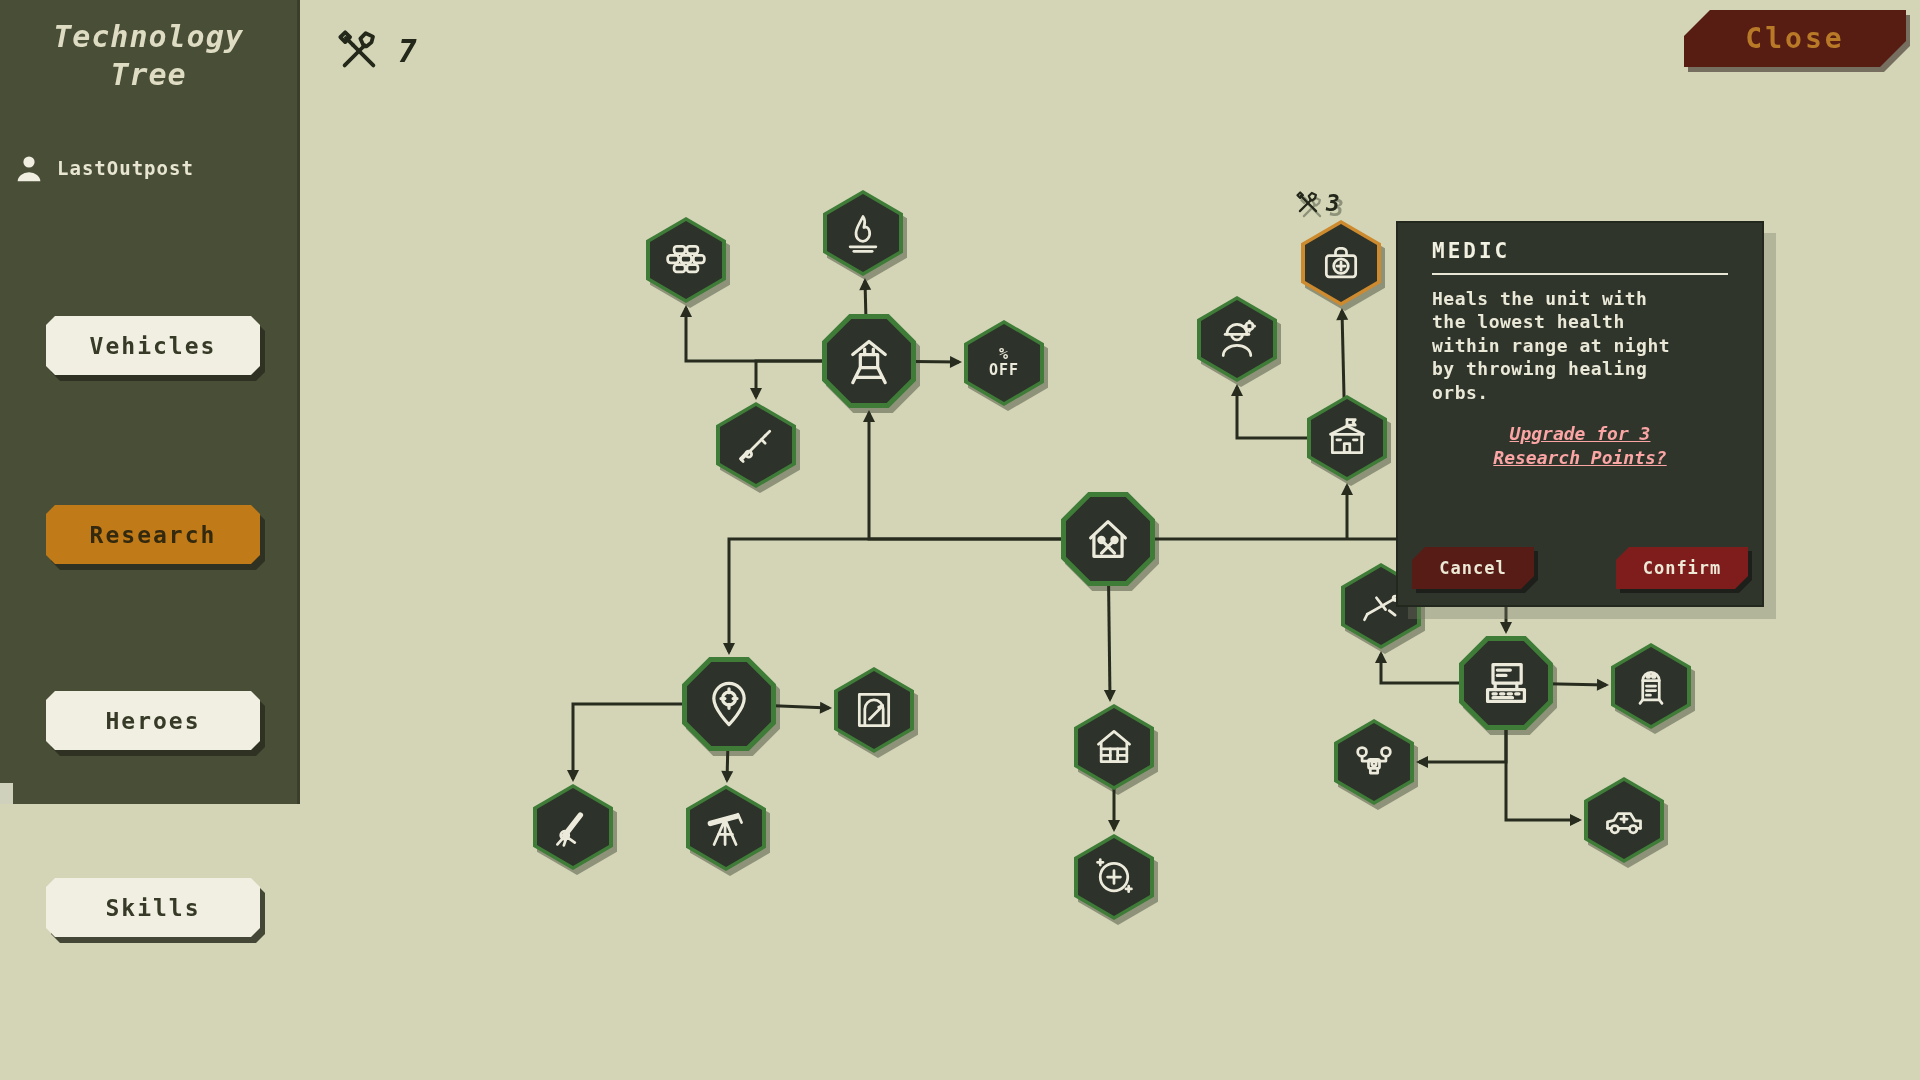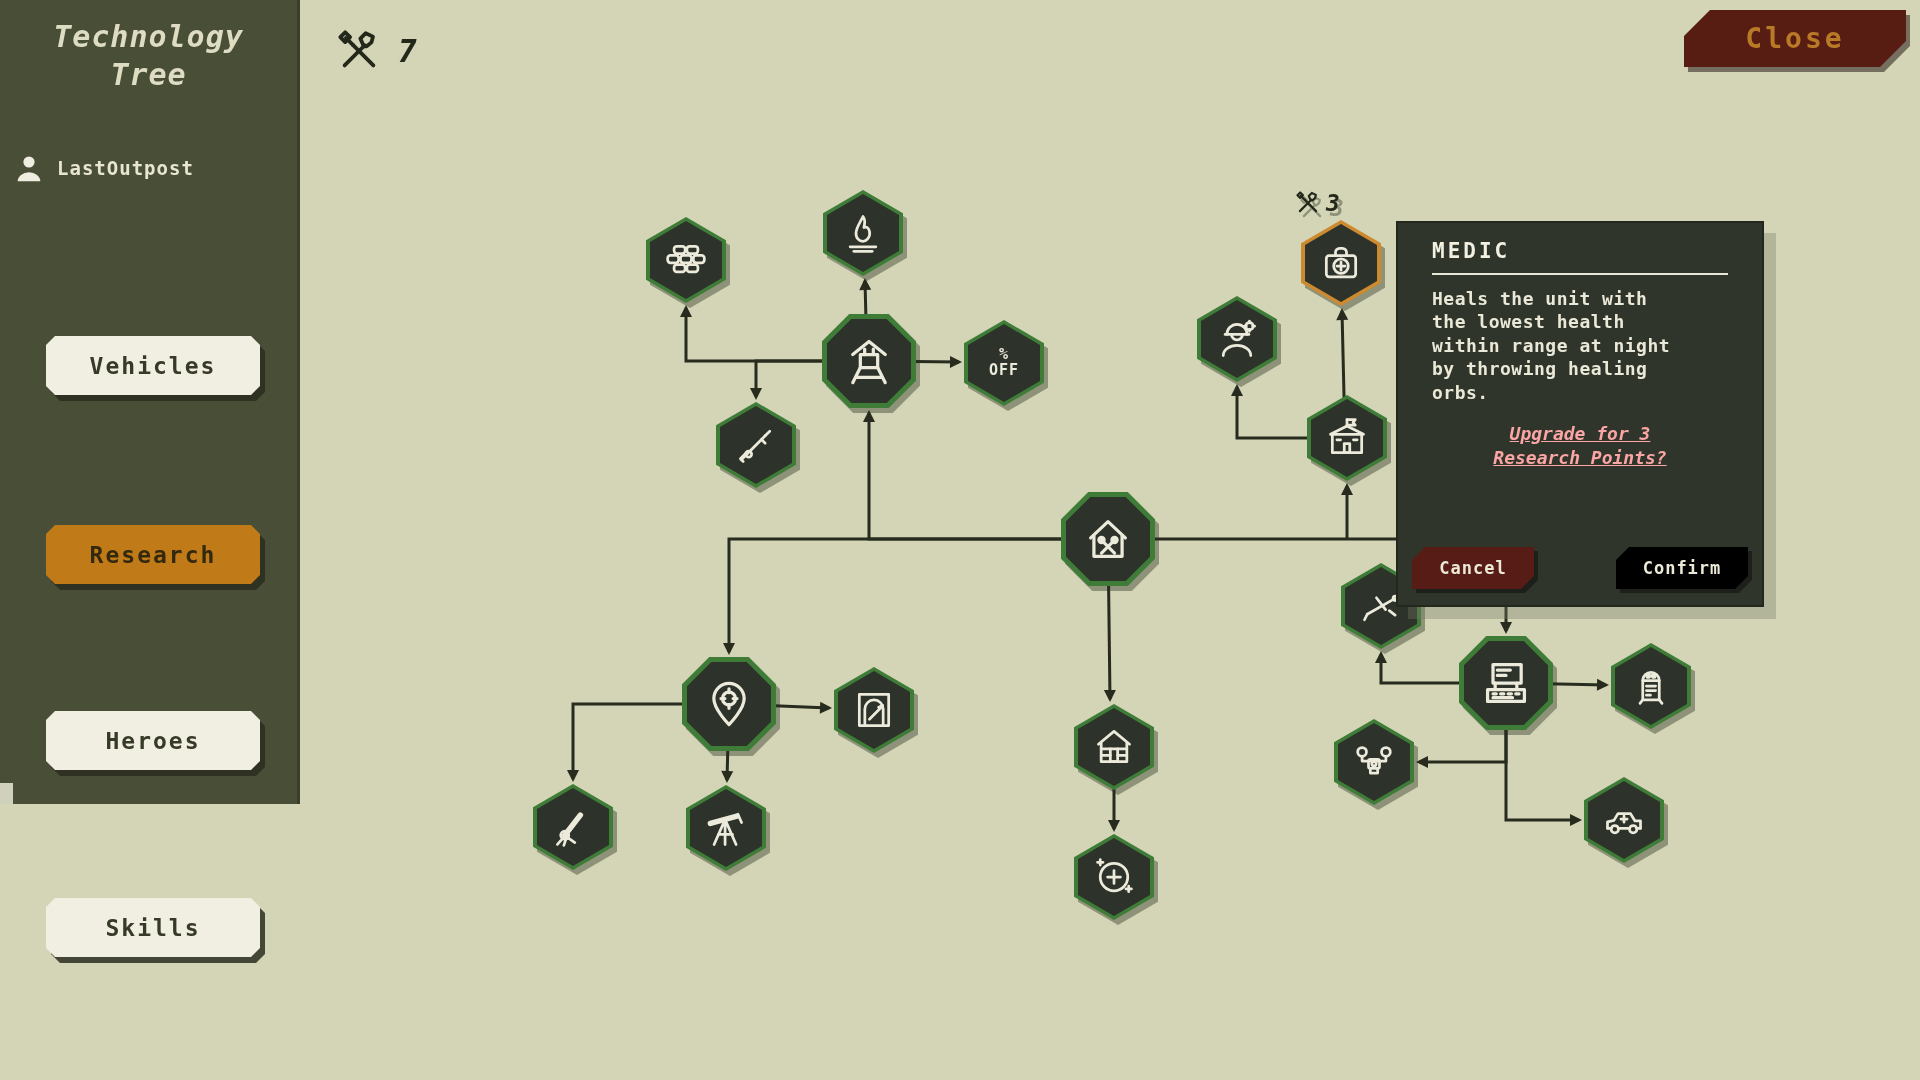--- a/index.html
+++ b/index.html
@@ -27,7 +27,7 @@
   .px-wrap{filter:drop-shadow(5px 6px 0 rgba(42,46,30,.85));width:100%;height:100%;}
   .side-tab{display:block;width:100%;height:100%;border:0;cursor:pointer;background:var(--cream);color:#363a26;
     font-family:inherit;font-weight:bold;font-size:23px;letter-spacing:2px;
-    clip-path:polygon(9px 0,calc(100% - 9px) 0,100% 9px,100% calc(100% - 9px),calc(100% - 9px) 100%,9px 100%,0 calc(100% - 9px),0 9px);margin-top:20px;}
+    clip-path:polygon(9px 0,calc(100% - 9px) 0,100% 9px,100% calc(100% - 9px),calc(100% - 9px) 100%,9px 100%,0 calc(100% - 9px),0 9px);}
   .side-tab.selected{background:var(--orange);color:#33290f;}
   .corner-strip{position:absolute;left:0;bottom:0;width:13px;height:21px;background:#cfd1bc;}
 

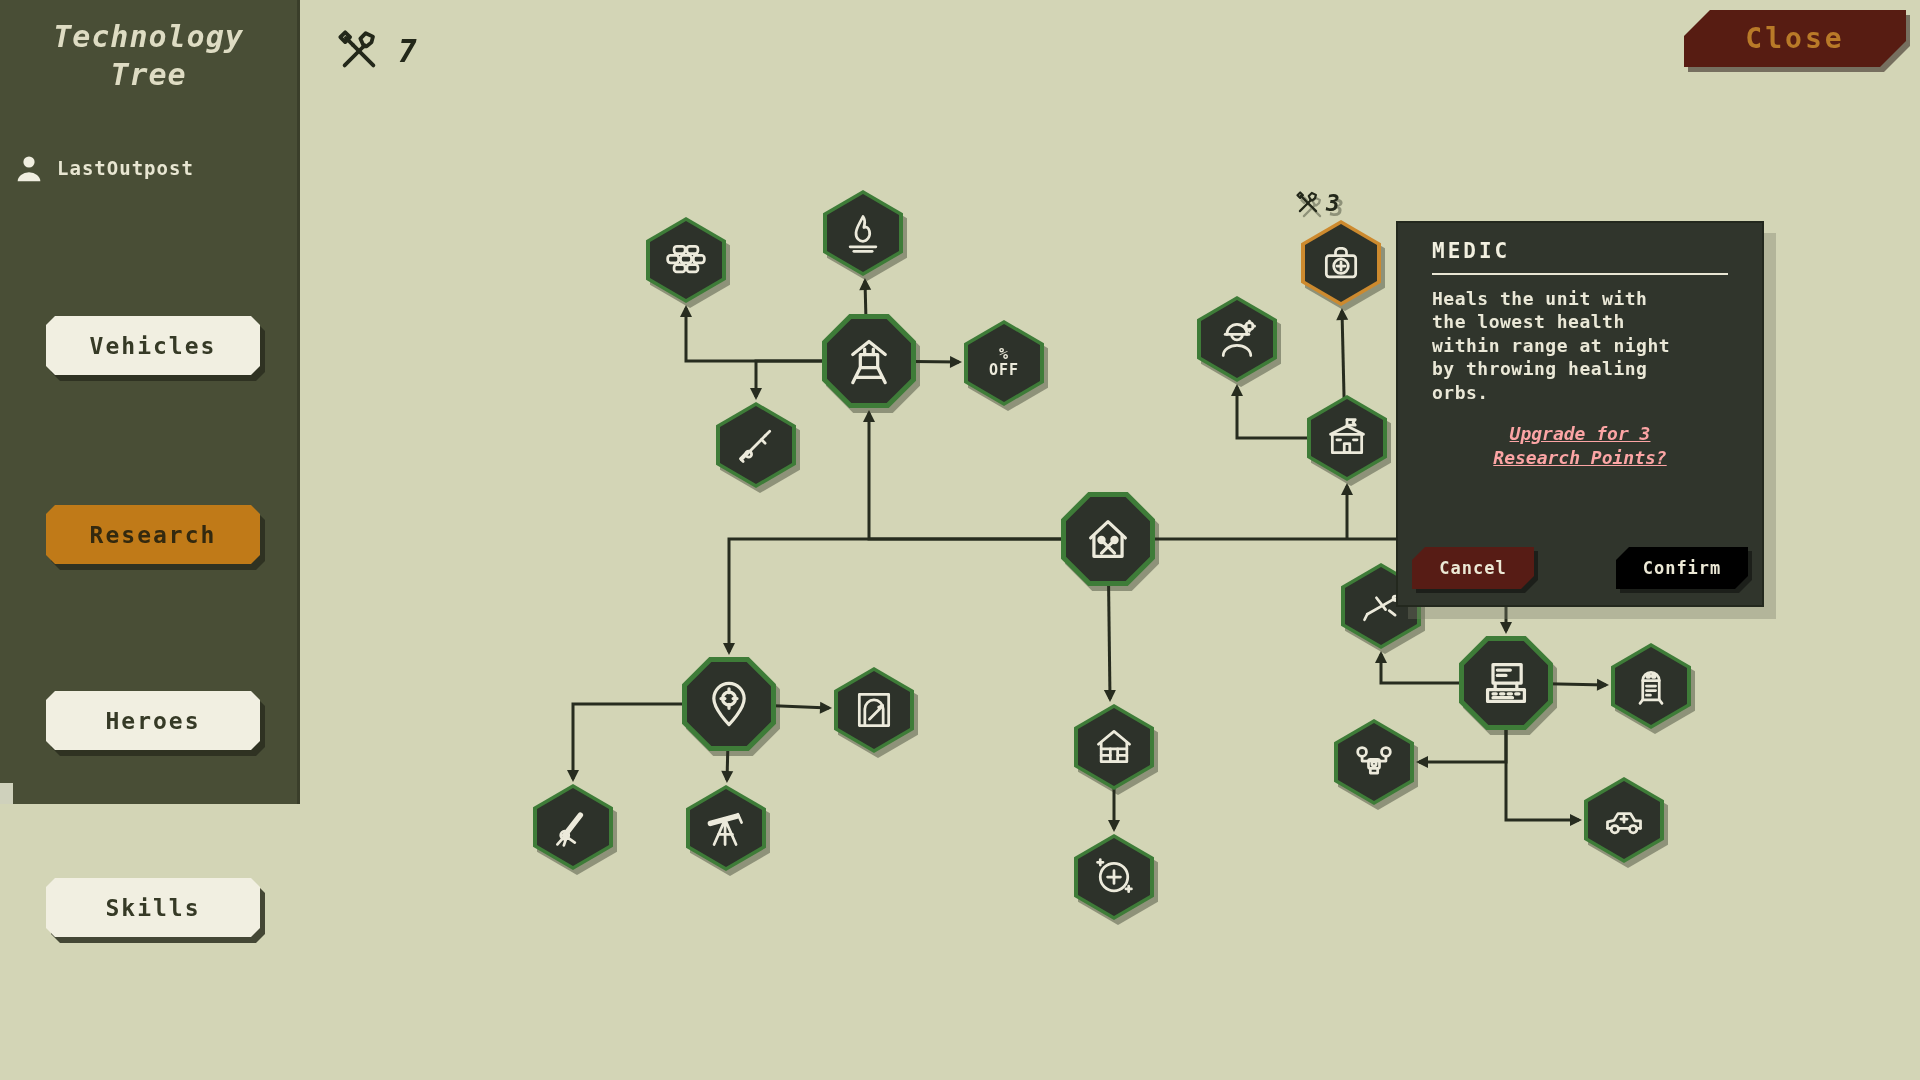--- a/index.html
+++ b/index.html
@@ -70,7 +70,7 @@
   .tt-btn{height:42px;border:0;cursor:pointer;font-family:inherit;font-weight:bold;font-size:17px;letter-spacing:1px;color:#ece9d6;
     clip-path:polygon(13px 0,100% 0,100% calc(100% - 13px),calc(100% - 13px) 100%,0 100%,0 13px);}
   .tt-btn.cancel{width:122px;background:#571c15;}
-  .tt-btn.confirm{width:132px;background:#000000;}
+  .tt-btn.confirm{width:132px;background:#7f1d1d;}
 </style>
 </head>
 <body>

